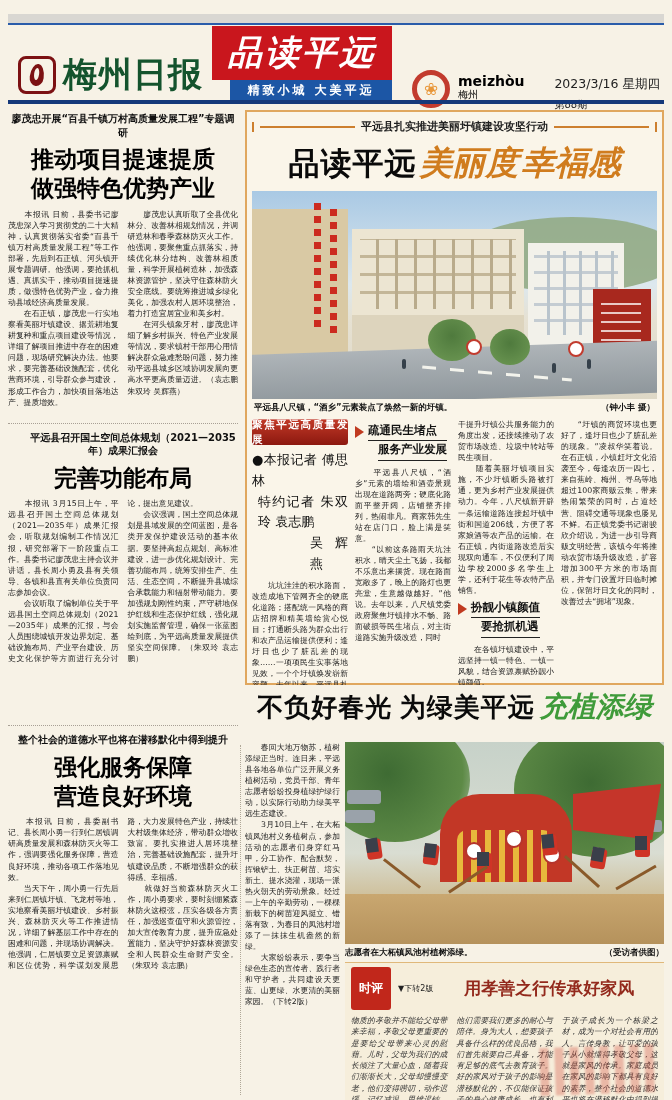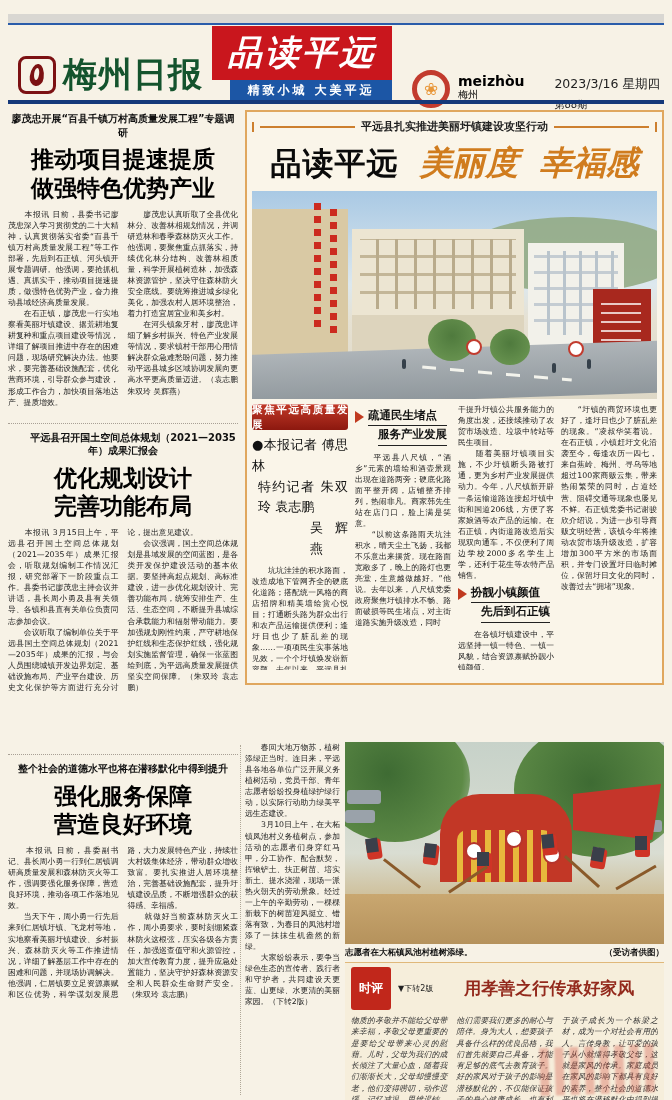--- a/index.html
+++ b/index.html
@@ -48,7 +48,7 @@
   .f-kicker{font-size:11px;font-weight:bold;color:#222;}
   .f-headline{display:flex;justify-content:center;align-items:baseline;gap:3px;margin:7px 0 5px;}
   .f-h-black{font-family:"Liberation Serif","DejaVu Serif",serif;font-weight:900;font-size:31px;color:#0a0a0a;letter-spacing:1px;}
-  .f-h-accent{font-family:"DejaVu Serif",serif;font-style:italic;font-weight:bold;font-size:33px;color:#d07c1e;margin-left:18px;}
+  .f-h-accent{font-family:"DejaVu Serif",serif;font-style:italic;font-weight:bold;font-size:33px;color:#d07c1e;}
   .photo1{position:relative;height:208px;margin:2px 0 3px;overflow:hidden;
           background:linear-gradient(#a9c9e4 0%,#dde8ee 45%,#e6e1d2 62%,#ded8c6 100%);}
   .photo1 *{position:absolute;}

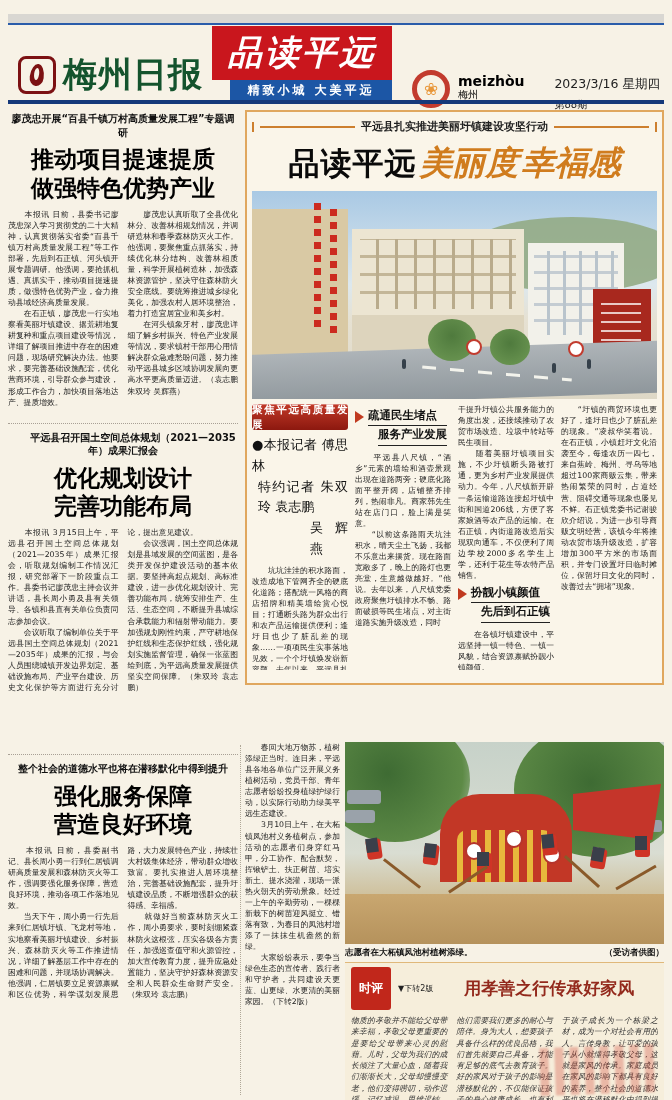--- a/index.html
+++ b/index.html
@@ -228,6 +228,10 @@
       <div class="p1-person" style="left:300px;bottom:26px;"></div>
       <div class="p1-person" style="left:335px;bottom:30px;"></div>
     </div>
+    <div class="f-caption">
+      <span>平远县八尺镇，“酒乡”元素装点了焕然一新的圩镇。</span>
+      <span>（钟小丰 摄）</span>
+    </div>
     <div class="f-cols">
       <div class="f-col">
         <div class="focus-box">聚焦平远高质量发展</div>

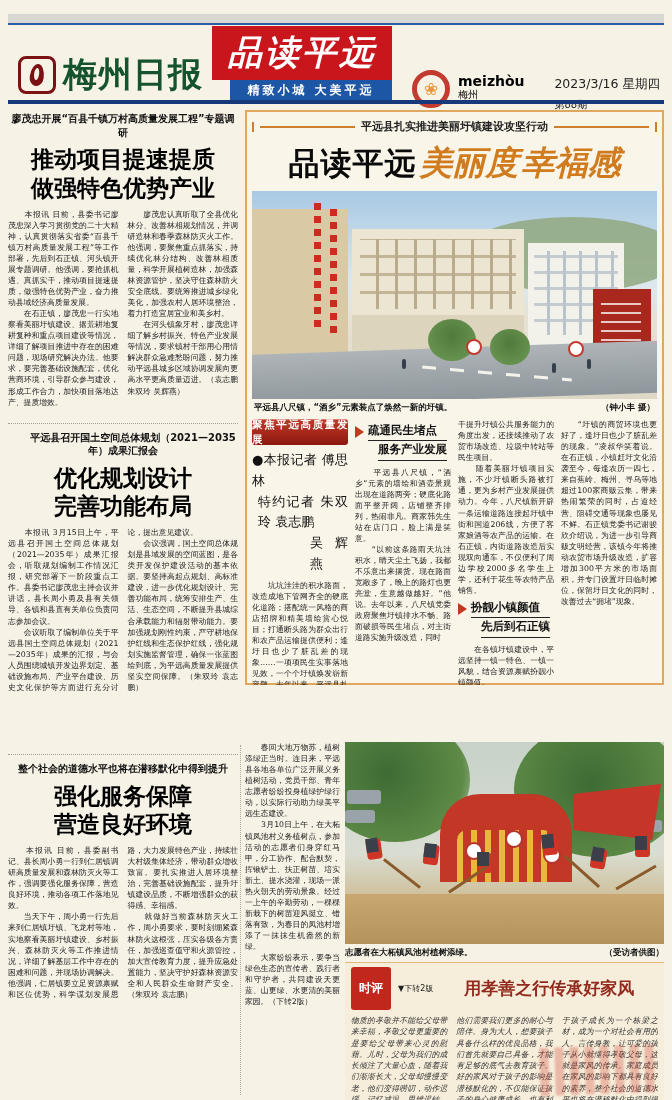--- a/index.html
+++ b/index.html
@@ -173,7 +173,6 @@
     <div>
       <div class="kicker indent">平远县召开国土空间总体规划（2021—2035年）成果汇报会</div>
       <div class="title">
-        <div>优化规划设计</div>
         <div>完善功能布局</div>
       </div>
       <div class="body2col h218">　　本报讯 3月15日上午，平远县召开国土空间总体规划（2021—2035年）成果汇报会，听取规划编制工作情况汇报，研究部署下一阶段重点工作。县委书记廖茂忠主持会议并讲话，县长周小勇及县有关领导、各镇和县直有关单位负责同志参加会议。

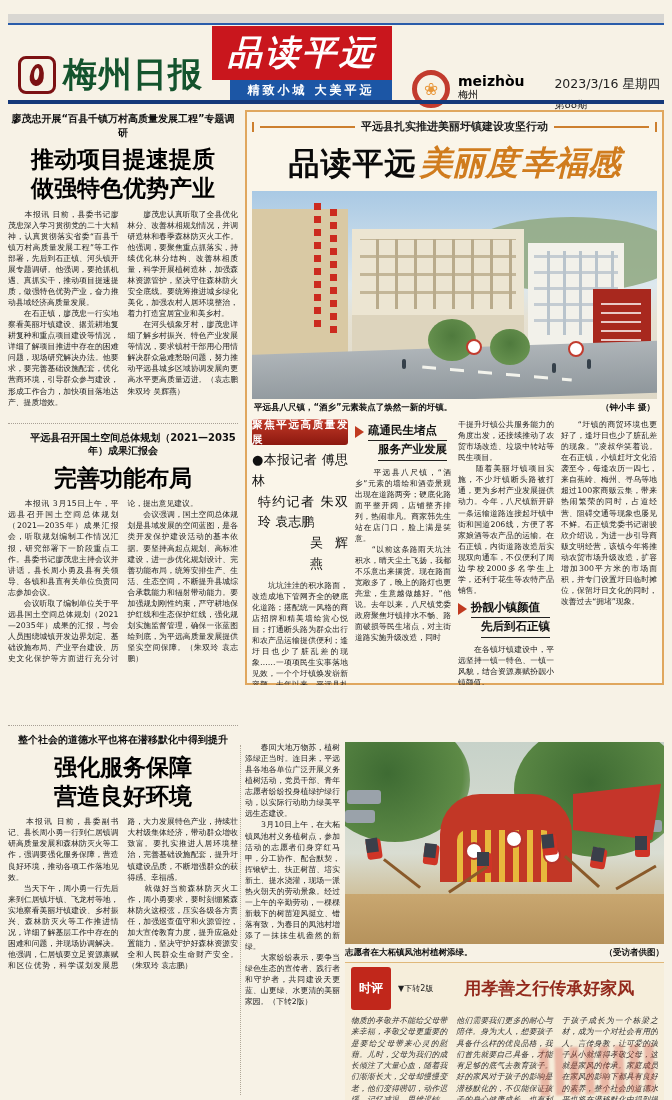--- a/index.html
+++ b/index.html
@@ -259,7 +259,7 @@
           <div class="tri"></div>
           <div class="lines">
             <span>扮靓小镇颜值</span>
-            <span class="l2">先后到石正镇</span>
+            <span class="l2">要抢抓机遇</span>
           </div>
         </div>
         <div class="txt">　　在各镇圩镇建设中，平远坚持一镇一特色、一镇一风貌，结合资源禀赋扮靓小镇颜值。</div>

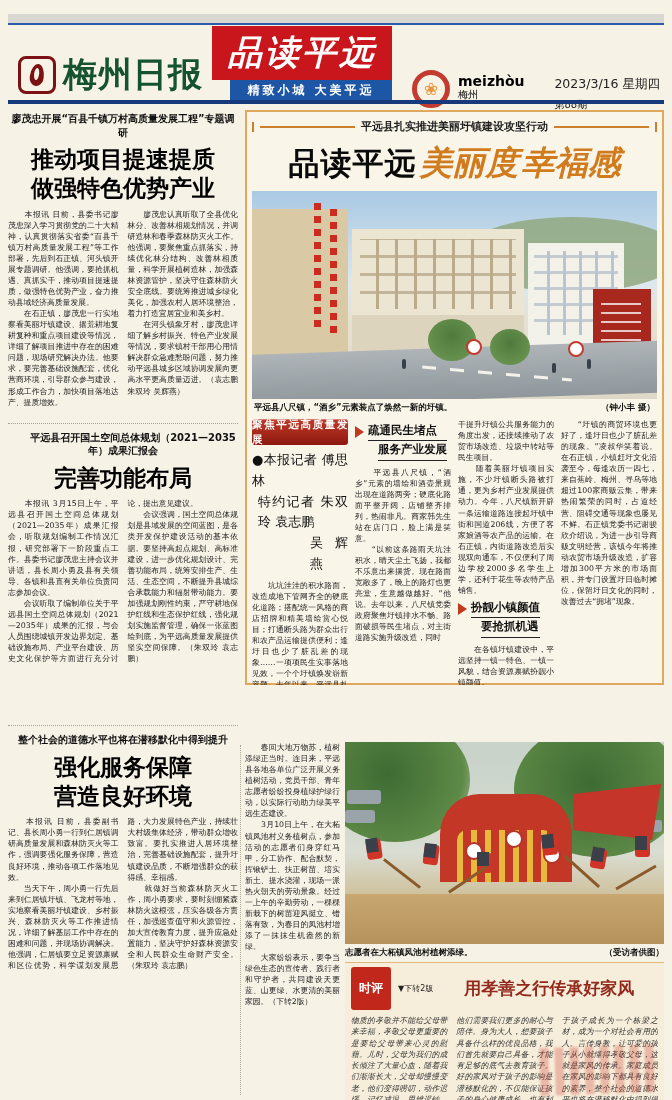--- a/index.html
+++ b/index.html
@@ -270,6 +270,10 @@
     </div>
   </div>
 
+  <div class="green-headline">
+    <span class="g-black">不负好春光 为绿美平远</span>
+    <span class="g-accent">充植添绿</span>
+  </div>
   <div class="vdiv"></div>
   <div class="green-left">　　春回大地万物苏，植树添绿正当时。连日来，平远县各地各单位广泛开展义务植树活动，党员干部、青年志愿者纷纷投身植绿护绿行动，以实际行动助力绿美平远生态建设。
 　　3月10日上午，在大柘镇凤池村义务植树点，参加活动的志愿者们身穿红马甲，分工协作、配合默契，挥锹铲土、扶正树苗、培实新土、提水浇灌，现场一派热火朝天的劳动景象。经过一上午的辛勤劳动，一棵棵新栽下的树苗迎风挺立、错落有致，为春日的凤池村增添了一抹抹生机盎然的新绿。

